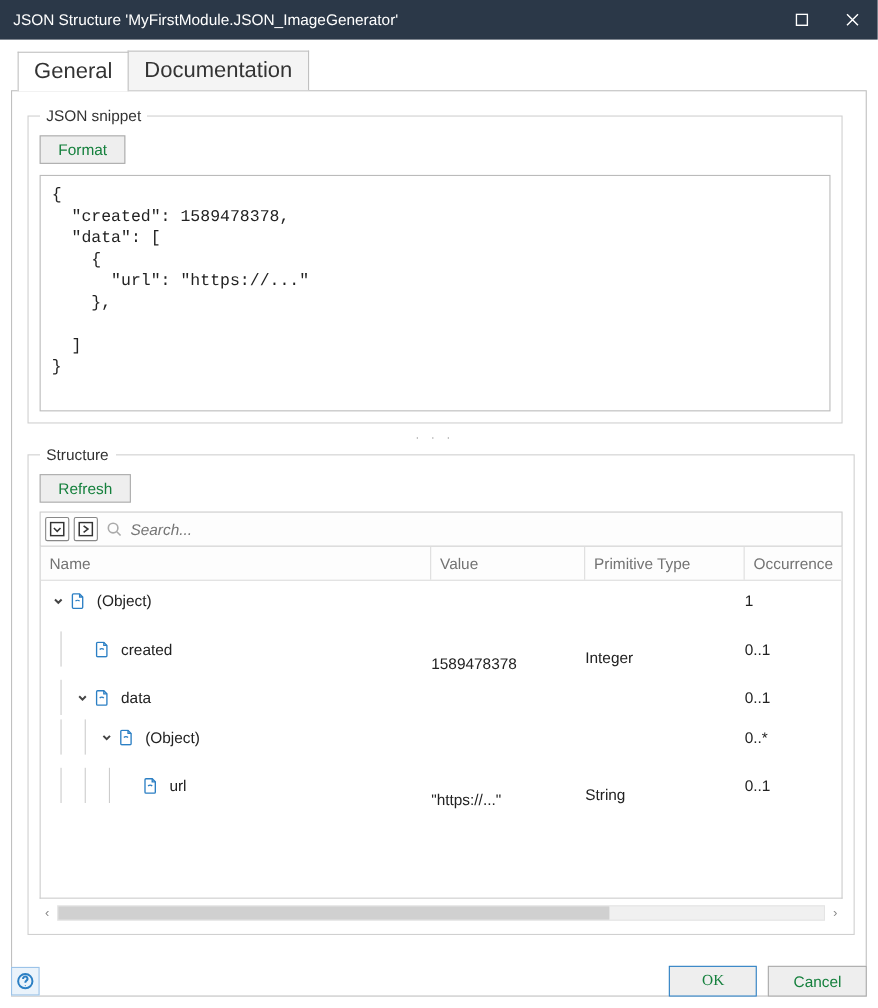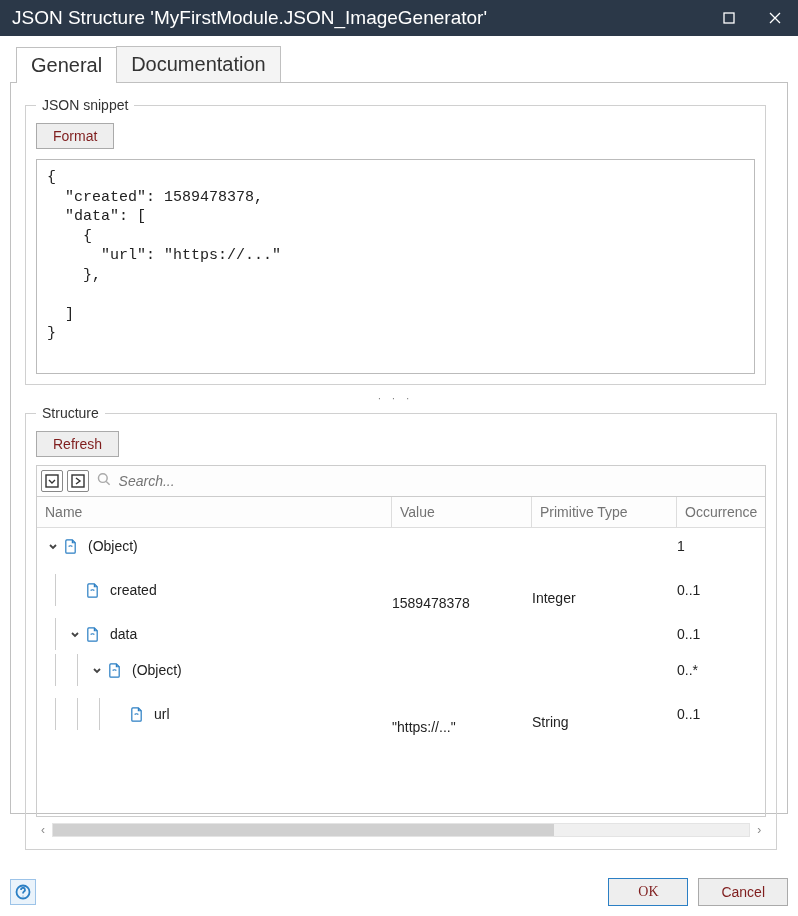--- a/index.html
+++ b/index.html
@@ -20,7 +20,7 @@
     align-items: center;
     padding: 0 0 0 12px;
   }
-  .titlebar .title { flex: 1; font-size: 19px; }
+  .titlebar .title { flex: 1; font-size: 14px; }
   .titlebar .winbtn {
     width: 46px; height: 36px;
     display: flex; align-items: center; justify-content: center;

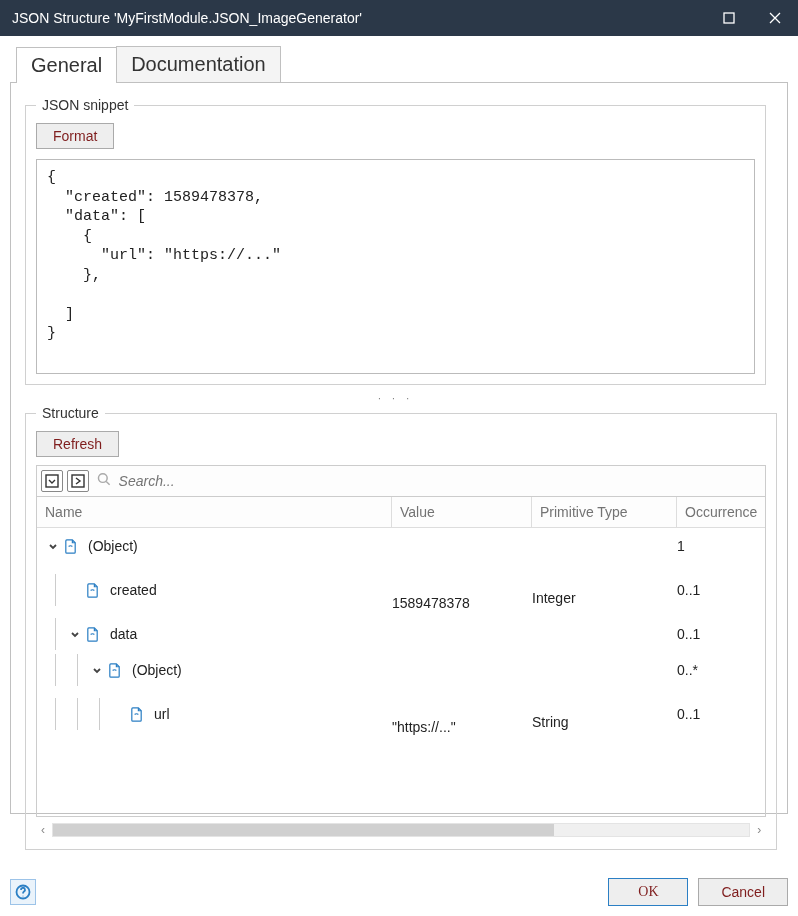--- a/index.html
+++ b/index.html
@@ -61,7 +61,7 @@
     position: relative;
     top: 0;
     padding: 14px 21px 14px 14px;
-    height: 732px;
+    height: 824px;
     background: #fff;
   }
 

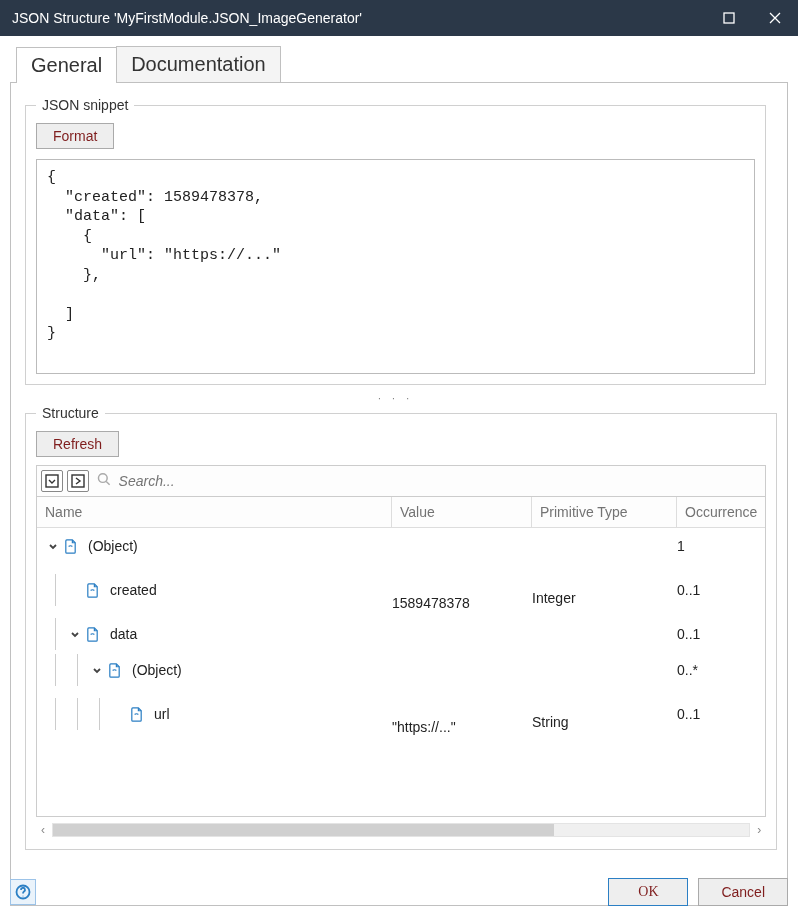--- a/index.html
+++ b/index.html
@@ -84,7 +84,7 @@
     font-size: 14px;
     cursor: pointer;
     min-width: 80px;
-    color: #7f1d1d;
+    color: #15803d;
     font-family: inherit;
   }
   .btn.small { padding: 4px 16px; min-width: 70px; }

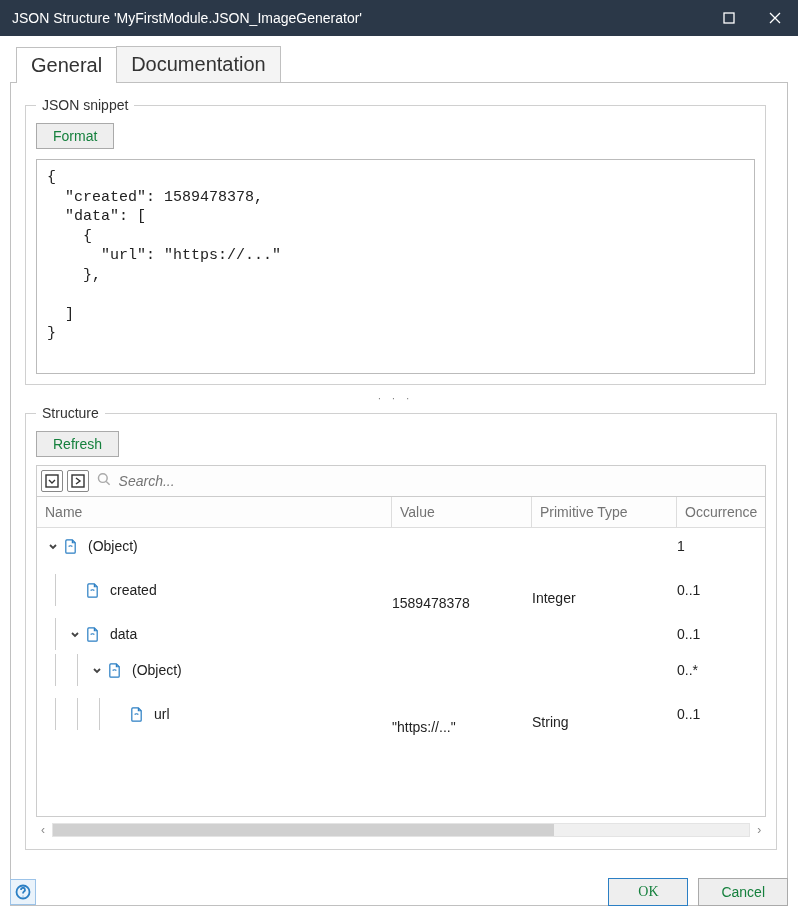--- a/index.html
+++ b/index.html
@@ -128,6 +128,7 @@
   .search-wrap {
     flex: 1;
     display: flex;
+    align-items: center;
     margin-left: 4px;
   }
   .search-wrap svg { width: 14px; height: 14px; stroke: #aaa; fill: none; stroke-width: 1.5; margin-right: 6px; }

